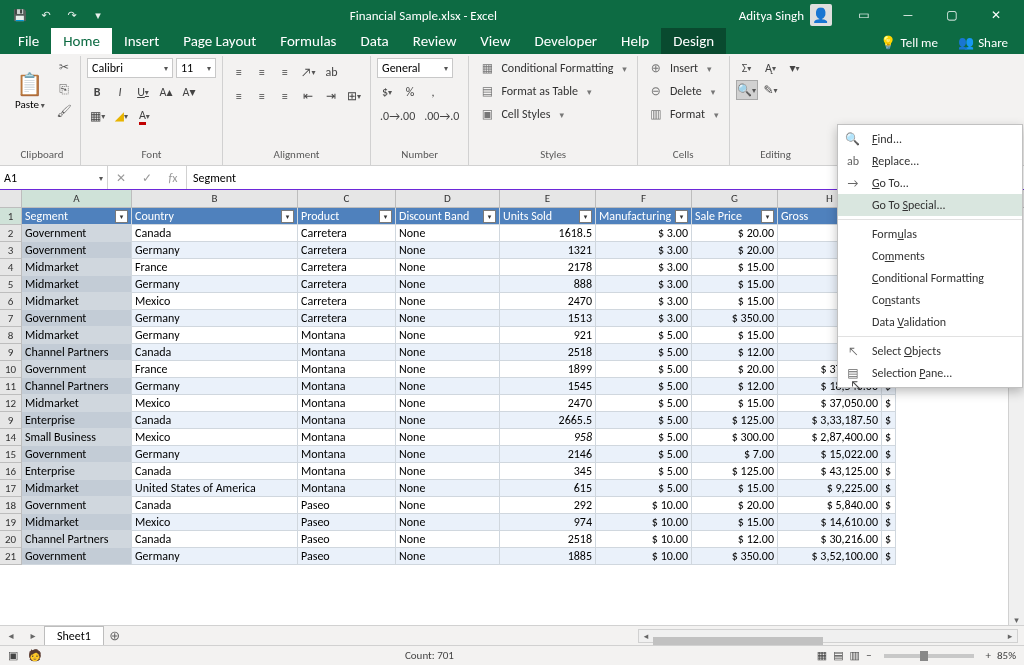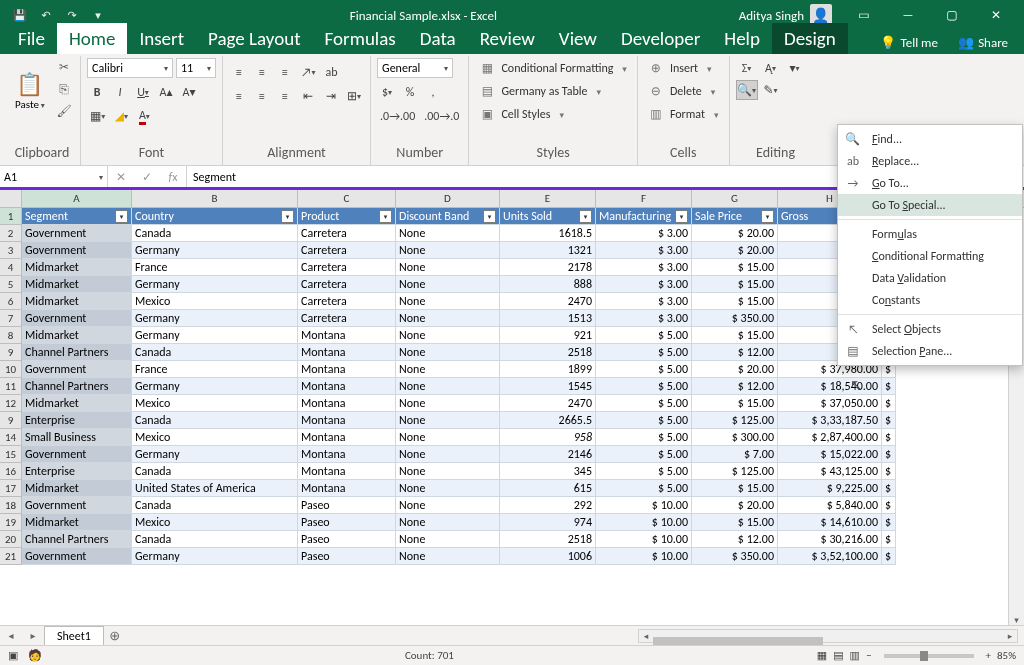--- a/index.html
+++ b/index.html
@@ -16,7 +16,7 @@
 
   
   .ribbon-tabs { height: 24px; background: #0d6b43; display: flex; align-items: flex-end; padding: 0 6px; color: #fff; }
-  .ribbon-tabs .rtab { padding: 4px 12px; font-size: 19px; cursor: pointer; }
+  .ribbon-tabs .rtab { padding: 4px 12px; font-size: 15px; cursor: pointer; }
   .ribbon-tabs .rtab.active { background: #fff; color: #0d6b43; }
   .ribbon-tabs .spacer { flex: 1; }
   .ribbon-tabs .rbtn { padding: 4px 10px; font-size: 13px; display: flex; align-items: center; gap: 4px; }

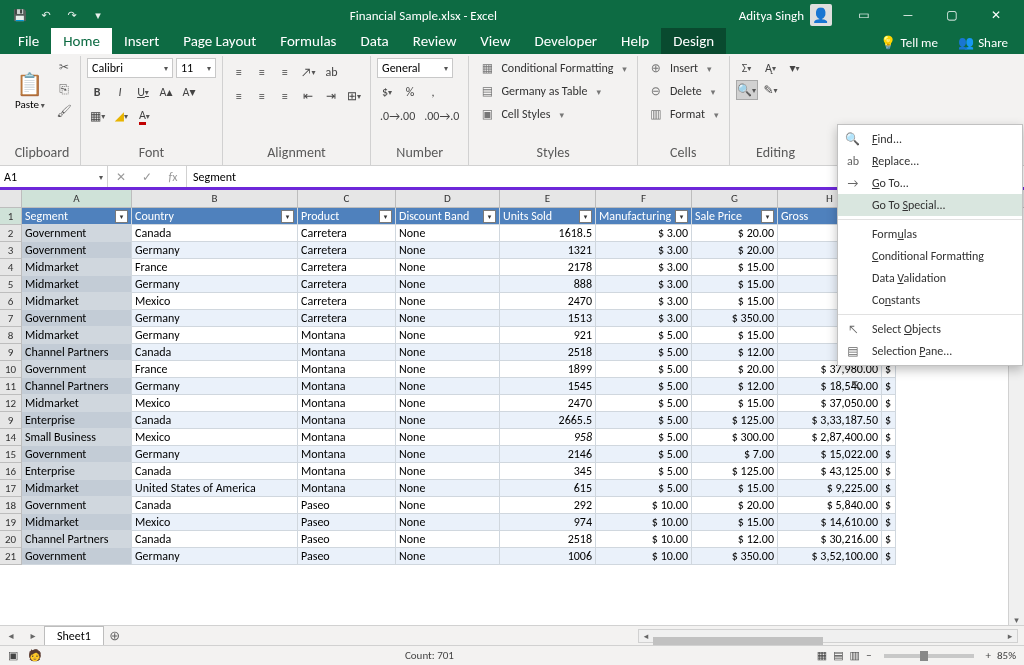--- a/index.html
+++ b/index.html
@@ -259,7 +259,7 @@
         </div>
       <div class="styles-btn">
           <span class="sicon">▤</span>
-          <span>Germany as Table</span>
+          <span>Format as Table</span>
           <span class="dropd">▾</span>
         </div>
       <div class="styles-btn">

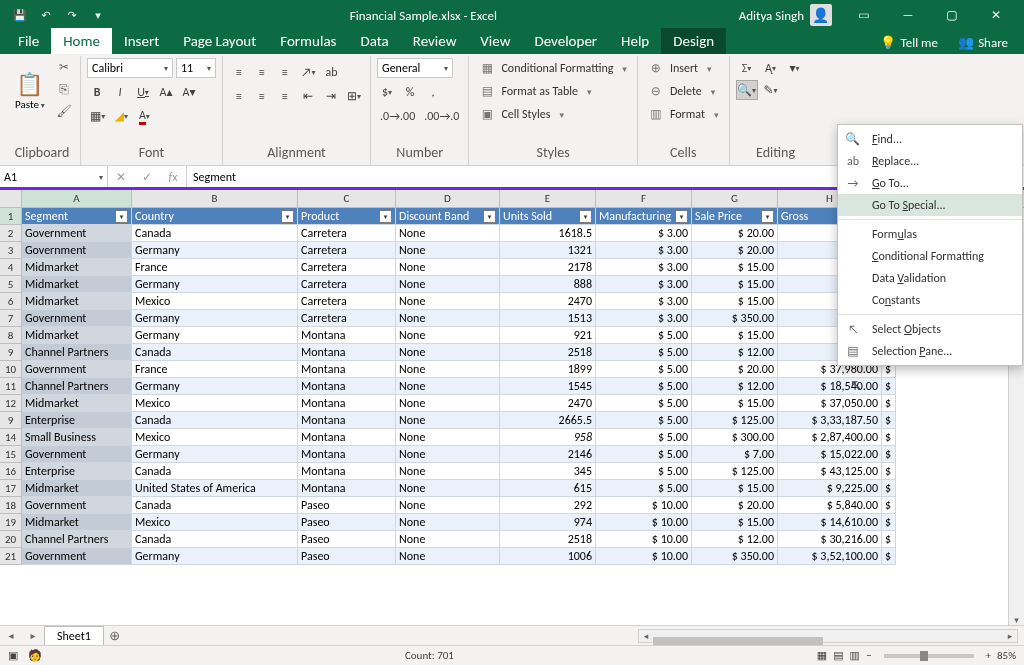--- a/index.html
+++ b/index.html
@@ -26,7 +26,7 @@
   .rgroup { border-right: 1px solid #d1d1d1; padding: 2px 6px; display: flex; flex-direction: column; }
   .rgroup:last-child { border-right:none;}
   .rgroup .rcontent { flex: 1; }
-  .rgroup .rlabel { text-align: center; font-size: 14px; color: #5a5a5a; padding: 2px 0; }
+  .rgroup .rlabel { text-align: center; font-size: 11px; color: #5a5a5a; padding: 2px 0; }
 
   .paste-big { display: flex; flex-direction: column; align-items: center; justify-content: center; width: 40px; height: 66px; }
   .paste-big .icon { font-size: 22px; }

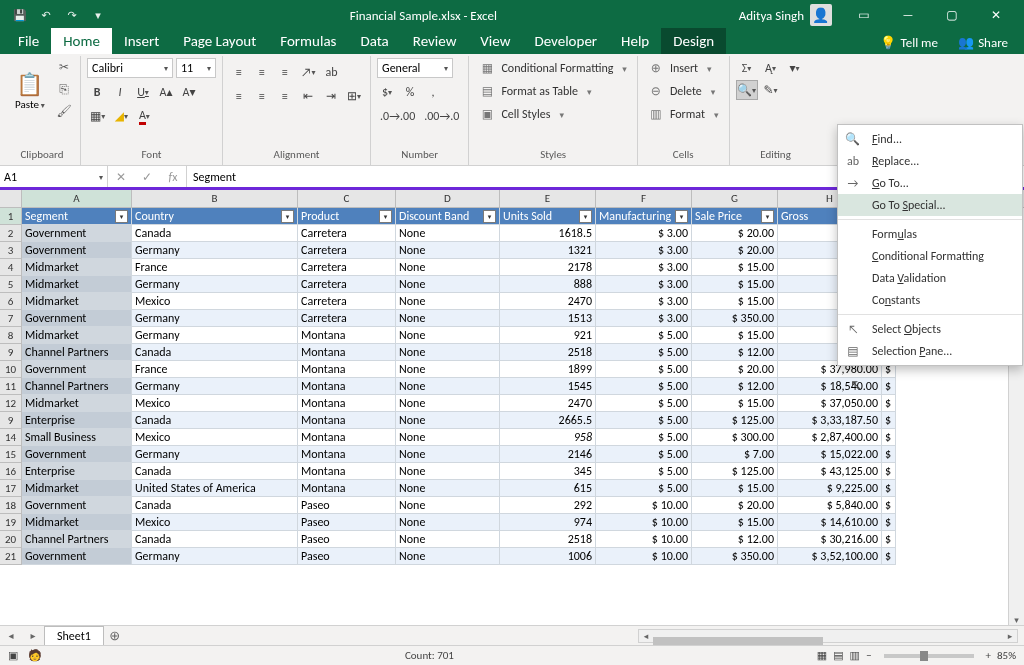--- a/index.html
+++ b/index.html
@@ -52,7 +52,7 @@
   .edit-grid .ibtn { width:22px; }
 
   
-  .formula-bar { height: 24px; border-bottom: 3px solid #6d28d9; display: flex; align-items: stretch; }
+  .formula-bar { height: 24px; border-bottom: 1px solid #6d28d9; display: flex; align-items: stretch; }
   .name-box { width: 108px; border-right: 1px solid #d1d1d1; display: flex; align-items: center; padding: 0 4px; font-size: 12px; background:#fff; justify-content:space-between;}
   .fb-btns { display:flex; align-items:center; border-right:1px solid #d1d1d1;}
   .fb-btns .fbtn { width:26px; display:flex; align-items:center; justify-content:center; color:#999; font-size:12px;}

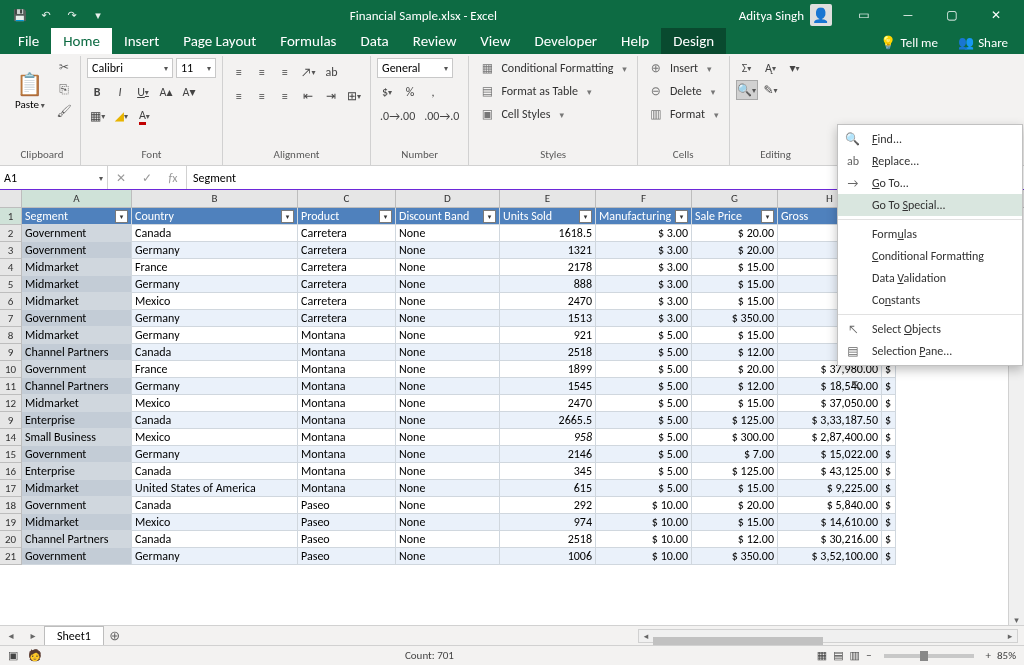--- a/index.html
+++ b/index.html
@@ -674,6 +674,10 @@
     </div>
   <div class="ditem">
       <span class="dicon"></span>
+      <span>Co<span class="underline-letter">m</span>ments</span>
+    </div>
+  <div class="ditem">
+      <span class="dicon"></span>
       <span><span class="underline-letter">C</span>onditional Formatting</span>
     </div>
   <div class="ditem">

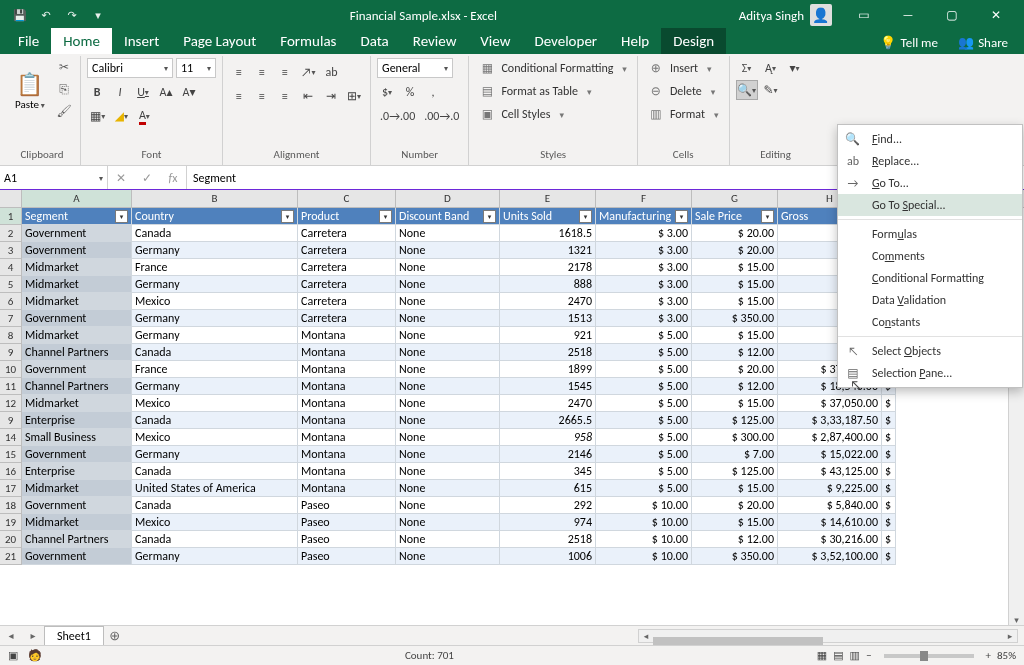--- a/index.html
+++ b/index.html
@@ -682,11 +682,11 @@
     </div>
   <div class="ditem">
       <span class="dicon"></span>
+      <span>Co<span class="underline-letter">n</span>stants</span>
+    </div>
+  <div class="ditem">
+      <span class="dicon"></span>
       <span>Data <span class="underline-letter">V</span>alidation</span>
-    </div>
-  <div class="ditem">
-      <span class="dicon"></span>
-      <span>Co<span class="underline-letter">n</span>stants</span>
     </div>
   <div class="sep"></div>
   <div class="ditem">

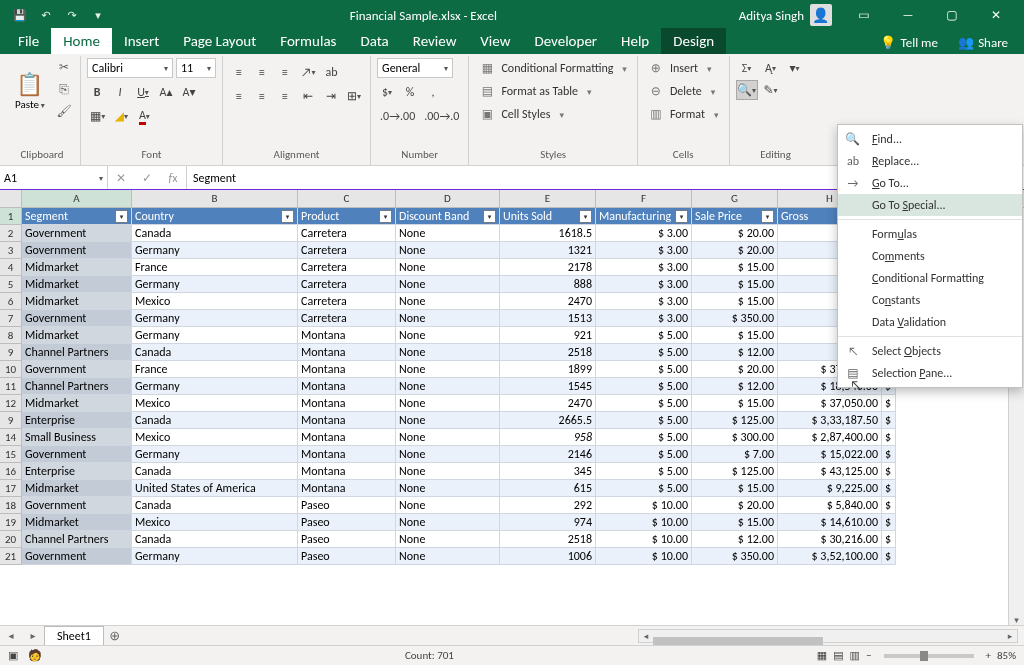--- a/index.html
+++ b/index.html
@@ -605,7 +605,7 @@
         <div class="cell stripe" style="width: 166px;">Germany</div>
         <div class="cell stripe" style="width: 98px;">Paseo</div>
         <div class="cell stripe" style="width: 104px;">None</div>
-        <div class="cell stripe right" style="width: 96px;">1006</div>
+        <div class="cell stripe right" style="width: 96px;">1885</div>
         <div class="cell stripe right" style="width: 96px;">$      10.00</div>
         <div class="cell stripe right" style="width: 86px;">$    350.00</div>
         <div class="cell stripe right" style="width: 104px;">$  3,52,100.00</div>

